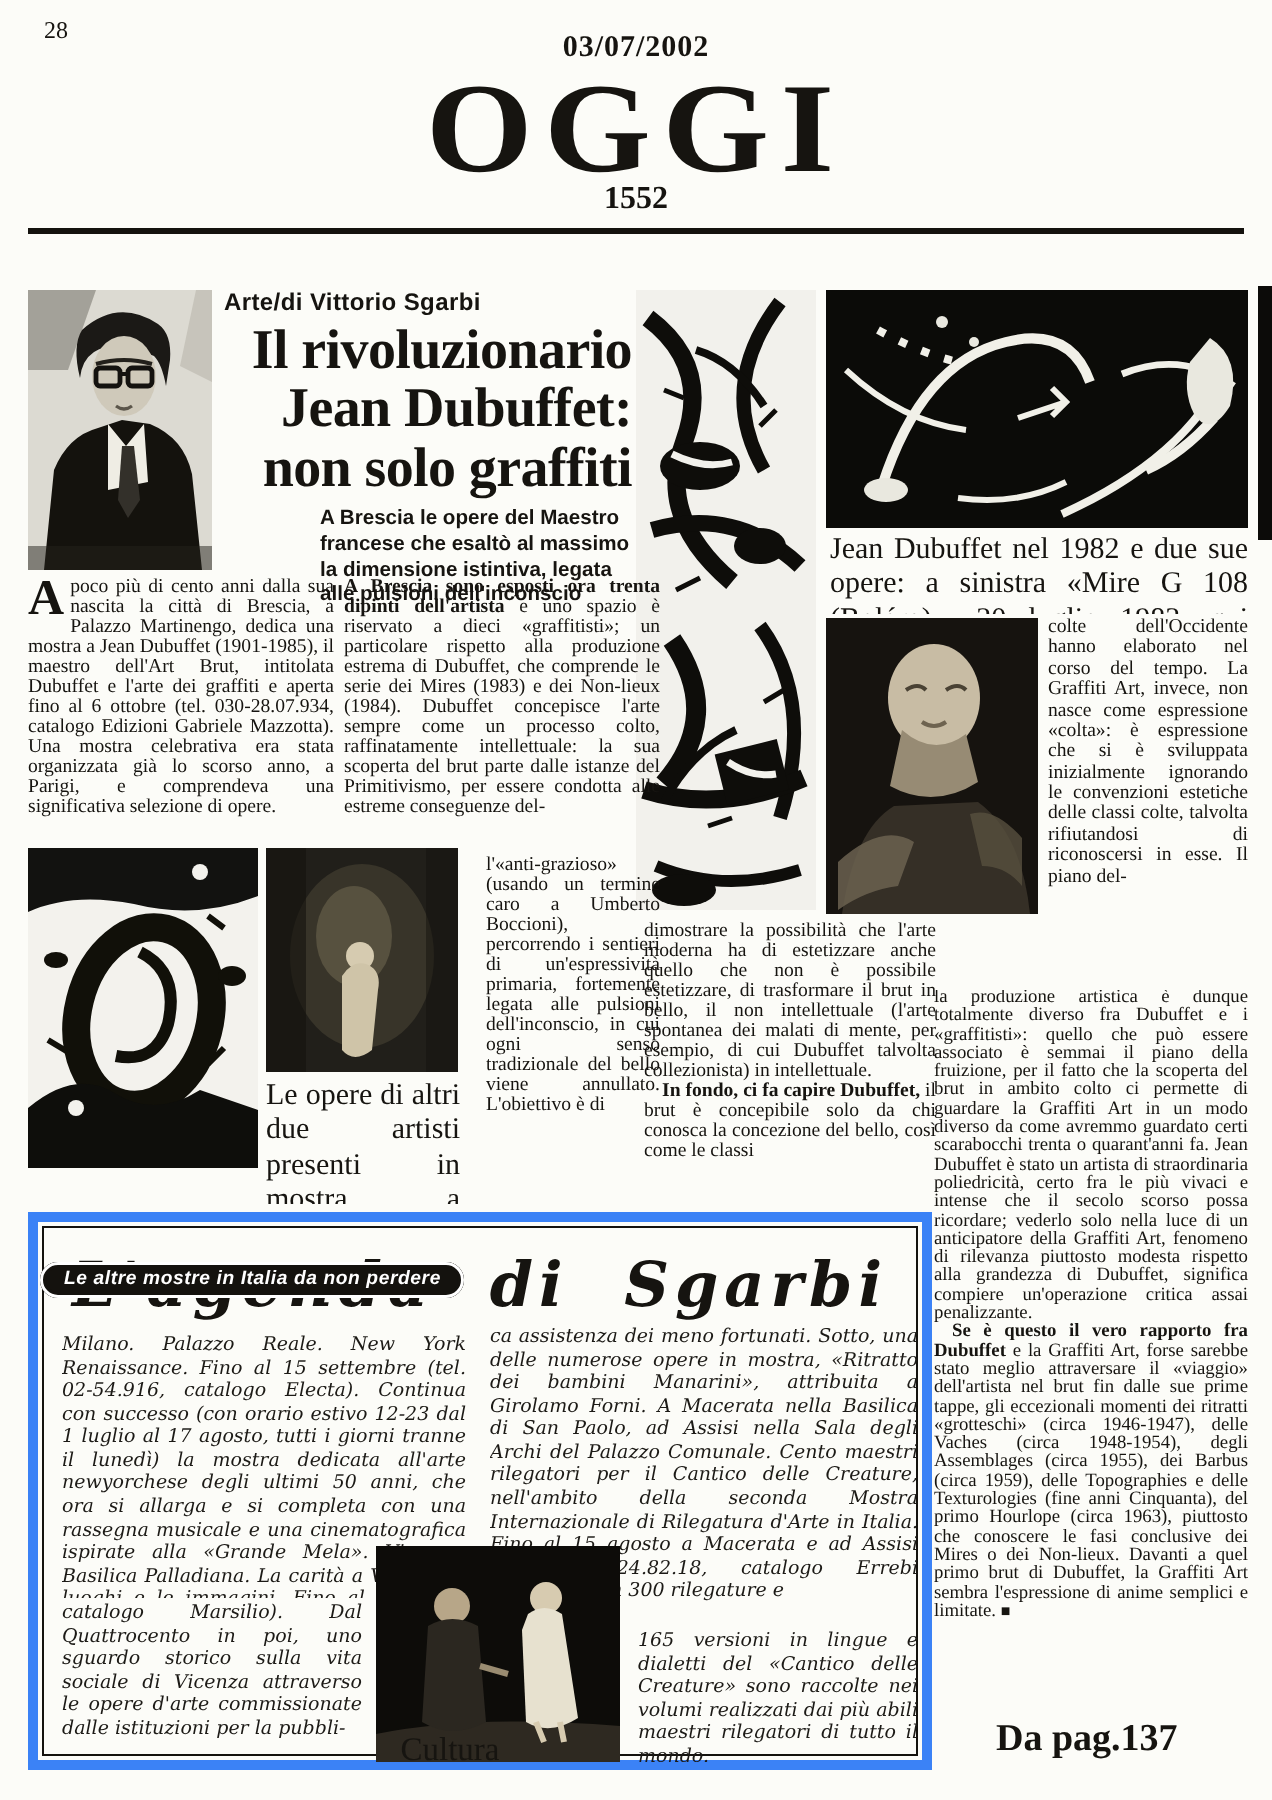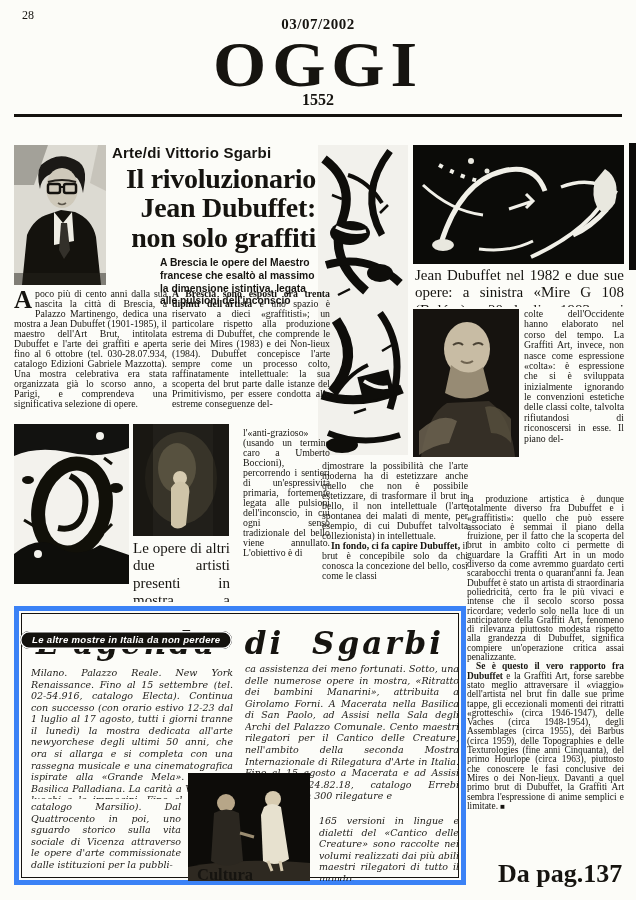--- a/index.html
+++ b/index.html
@@ -21,7 +21,7 @@
   
   .photo-sgarbi{position:absolute;left:14px;top:145px;width:92px;height:140px;}
   .article-header{position:absolute;left:112px;top:144px;width:204px;}
-  .kicker{font-family:"Liberation Sans",sans-serif;font-weight:bold;font-size:15px;letter-spacing:.2px;}
+  .kicker{font-family:"Liberation Sans",sans-serif;font-weight:bold;font-size:12px;letter-spacing:.2px;}
   .headline{
     font-size:28px;font-weight:bold;line-height:1.05;letter-spacing:-.3px;
     margin-top:3px;white-space:pre-line;text-align:right;

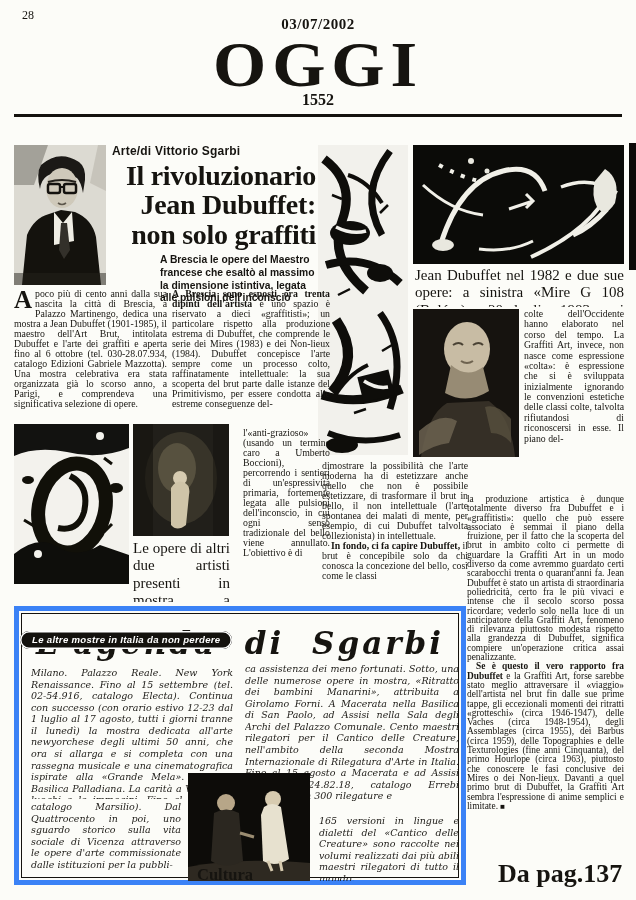--- a/index.html
+++ b/index.html
@@ -86,7 +86,7 @@
   .agenda-col2b{position:absolute;left:300px;top:204px;width:140px;height:66px;}
   .agenda-photo{position:absolute;left:169px;top:162px;width:122px;height:108px;}
   
-  .footer-section{position:absolute;left:150px;top:865px;width:150px;text-align:center;font-size:16.5px;font-weight:bold;}
+  .footer-section{position:absolute;left:150px;top:865px;width:150px;text-align:center;font-size:16.5px;font-weight:normal;}
   .footer-pages{position:absolute;left:498px;top:859px;font-size:26px;font-weight:bold;}
   svg{display:block;}
 </style>

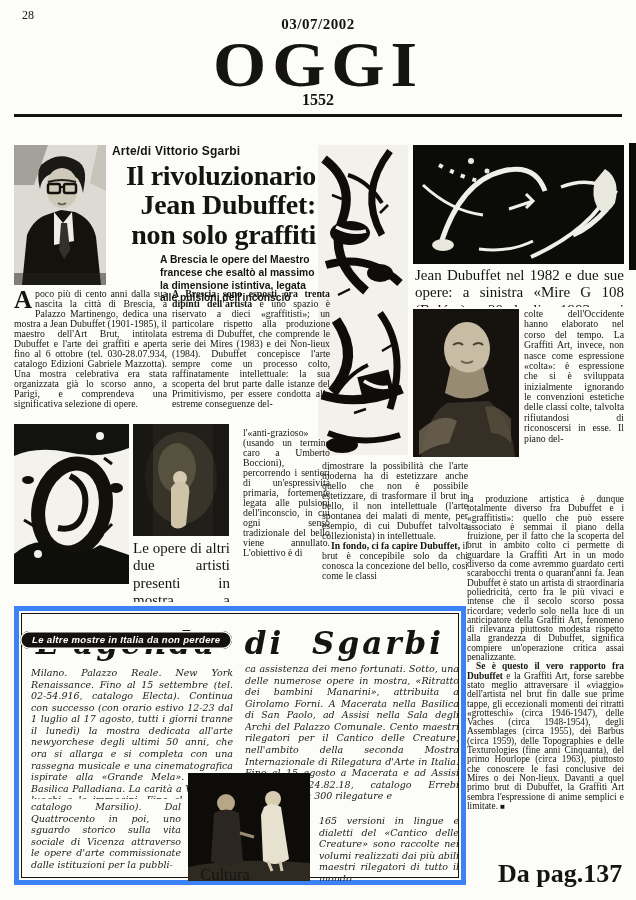--- a/index.html
+++ b/index.html
@@ -87,7 +87,7 @@
   .agenda-photo{position:absolute;left:169px;top:162px;width:122px;height:108px;}
   
   .footer-section{position:absolute;left:150px;top:865px;width:150px;text-align:center;font-size:16.5px;font-weight:normal;}
-  .footer-pages{position:absolute;left:498px;top:859px;font-size:26px;font-weight:bold;}
+  .footer-pages{position:absolute;left:498px;top:859px;font-size:19px;font-weight:bold;}
   svg{display:block;}
 </style>
 </head>

